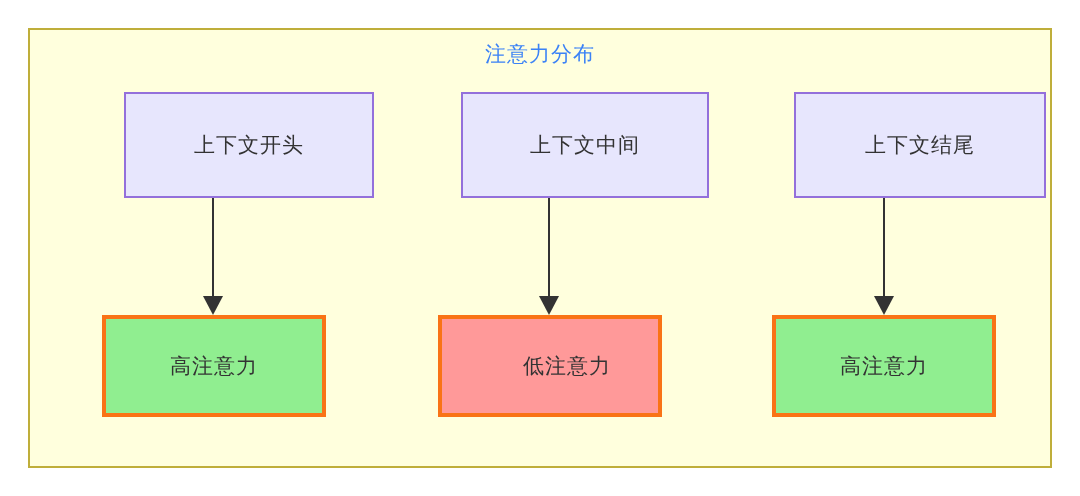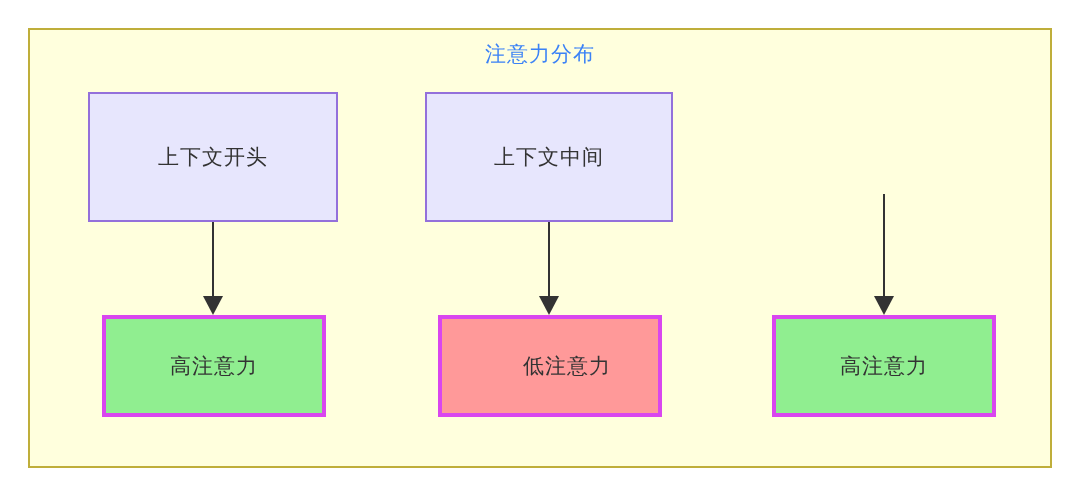--- a/index.html
+++ b/index.html
@@ -53,9 +53,10 @@
   }
   .node-top {
     top: 92px;
-    height: 130px;
+    height: 106px;
     background: #e7e6fd;
     border: 2px solid #9370db;
+    margin-left: 36px;
   }
   .node-bottom {
     top: 315px;

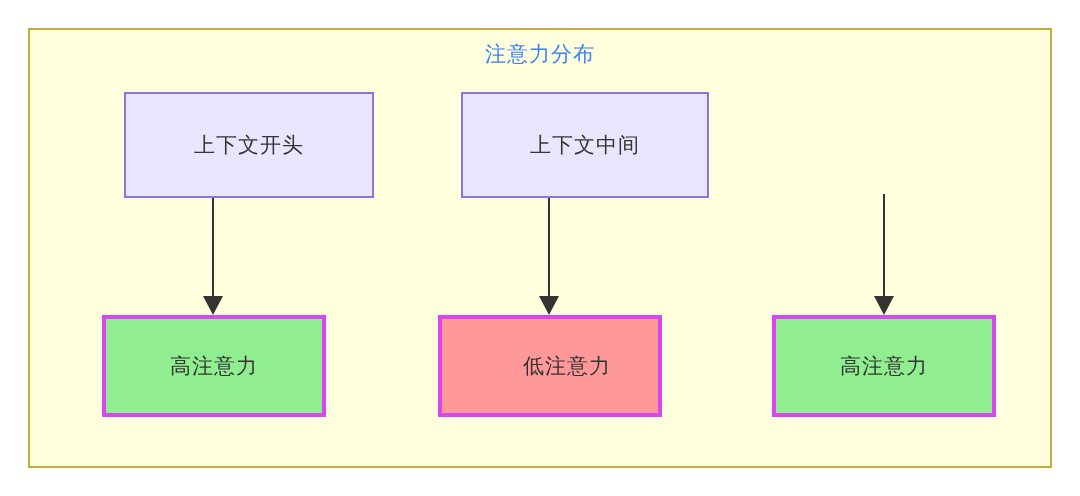--- a/index.html
+++ b/index.html
@@ -107,6 +107,7 @@
 
   <div class="node node-top n0">上下文开头</div>
   <div class="node node-top n1">上下文中间</div>
+  <div class="node node-top n2">上下文结尾</div>
 
   <div class="node node-bottom b0">高注意力</div>
   <div class="node node-bottom b1">低注意力</div>

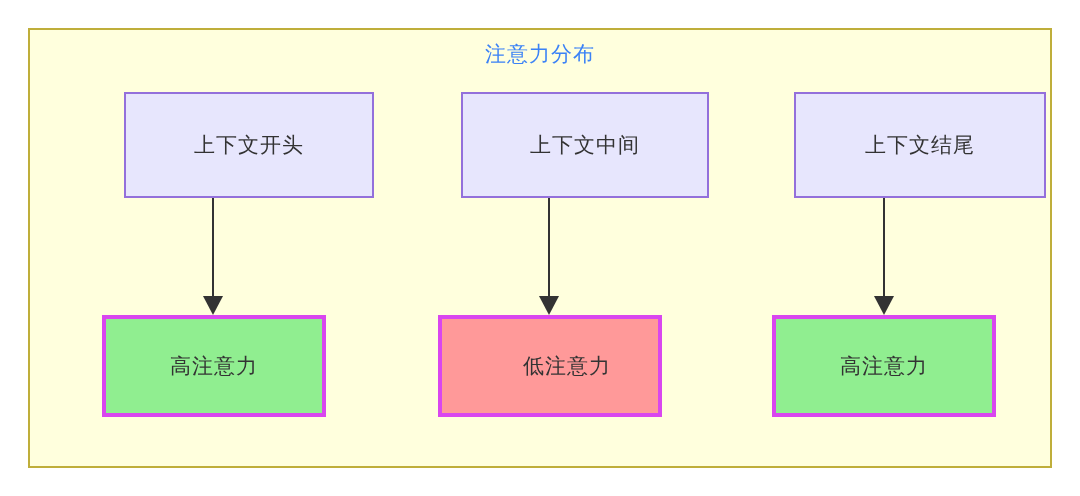--- a/index.html
+++ b/index.html
@@ -61,7 +61,7 @@
   .node-bottom {
     top: 315px;
     height: 102px;
-    border: 4px solid #d946ef;
+    border: 4px solid #f97316;
   }
   .node-top.n0 { left: 88px;  width: 250px; }
   .node-top.n1 { left: 425px; width: 248px; }

